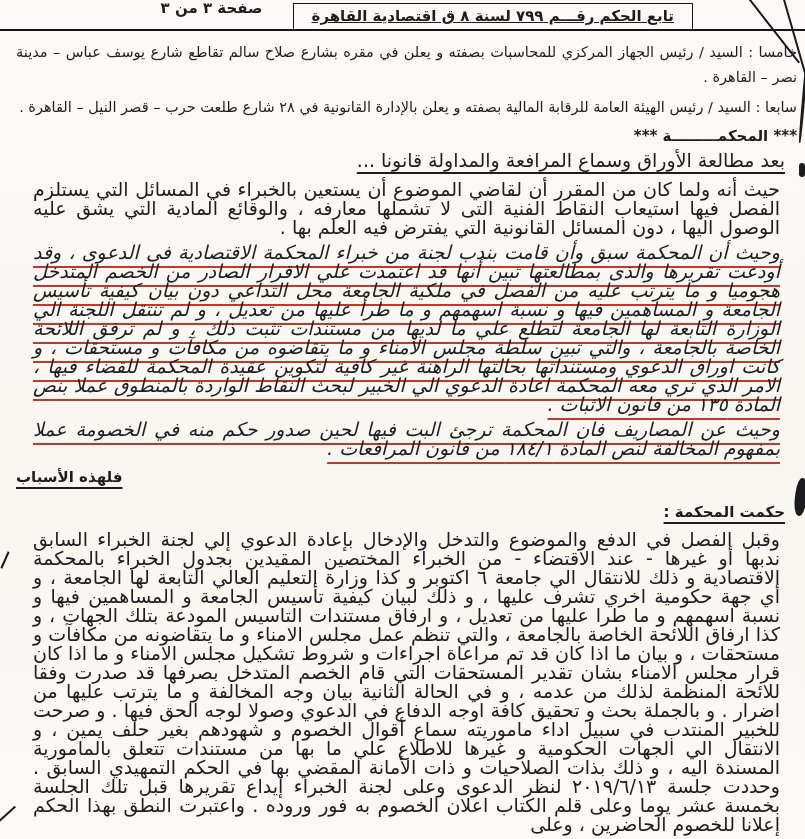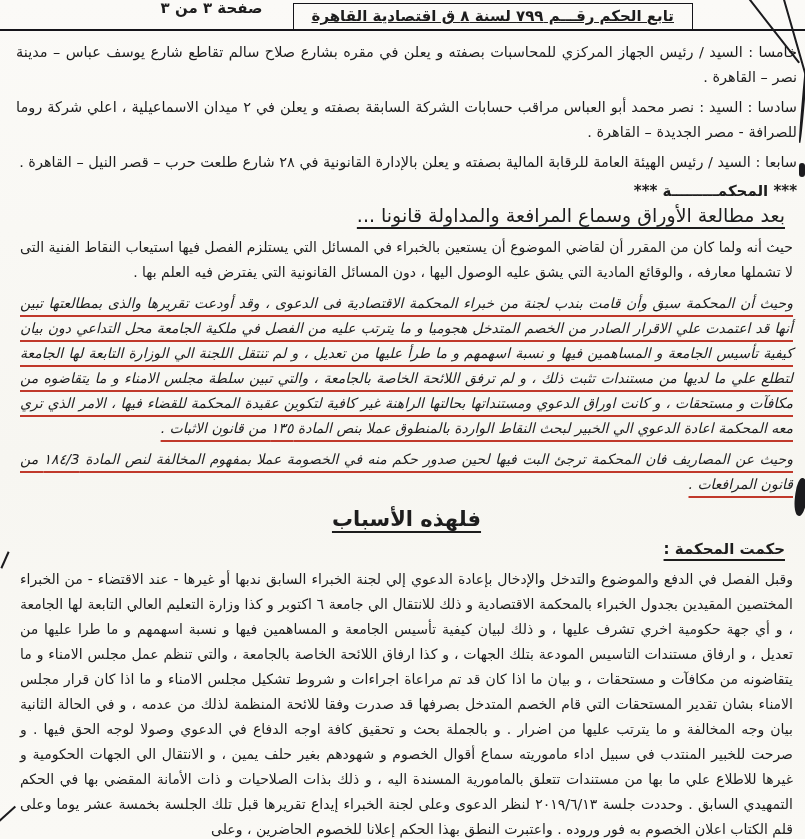--- a/index.html
+++ b/index.html
@@ -137,7 +137,6 @@
 
     <section class="parties">
       <p>خامسا : السيد / رئيس الجهاز المركزي للمحاسبات بصفته و يعلن في مقره بشارع صلاح سالم تقاطع شارع يوسف عباس – مدينة نصر – القاهرة .</p>
-      <p>سادسا : السيد : نصر محمد أبو العباس مراقب حسابات الشركة السابقة بصفته و يعلن في ٢ ميدان الاسماعيلية ، اعلي شركة روما للصرافة - مصر الجديدة – القاهرة .</p>
       <p>سابعا : السيد / رئيس الهيئة العامة للرقابة المالية بصفته و يعلن بالإدارة القانونية في ٢٨ شارع طلعت حرب – قصر النيل – القاهرة .</p>
     </section>
 

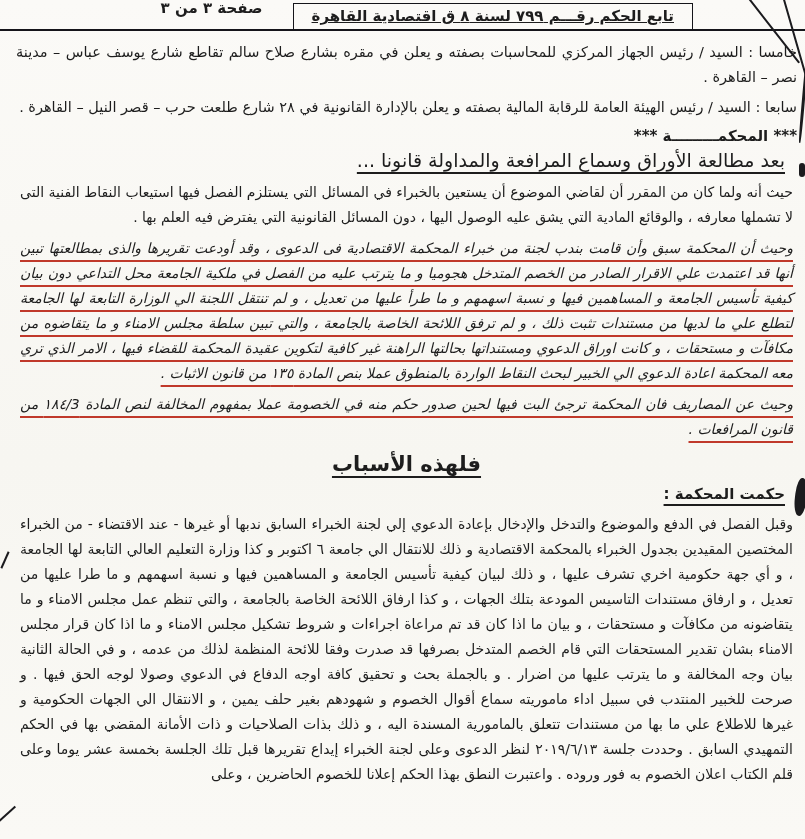--- a/index.html
+++ b/index.html
@@ -65,9 +65,9 @@
   }
 
   .body-para {
-    margin: 0 4px 6px;
-    font-size: 14px;
-    line-height: 25px;
+    margin: 0 17px 6px;
+    font-size: 19px;
+    line-height: 19px;
     text-align: justify;
   }
 

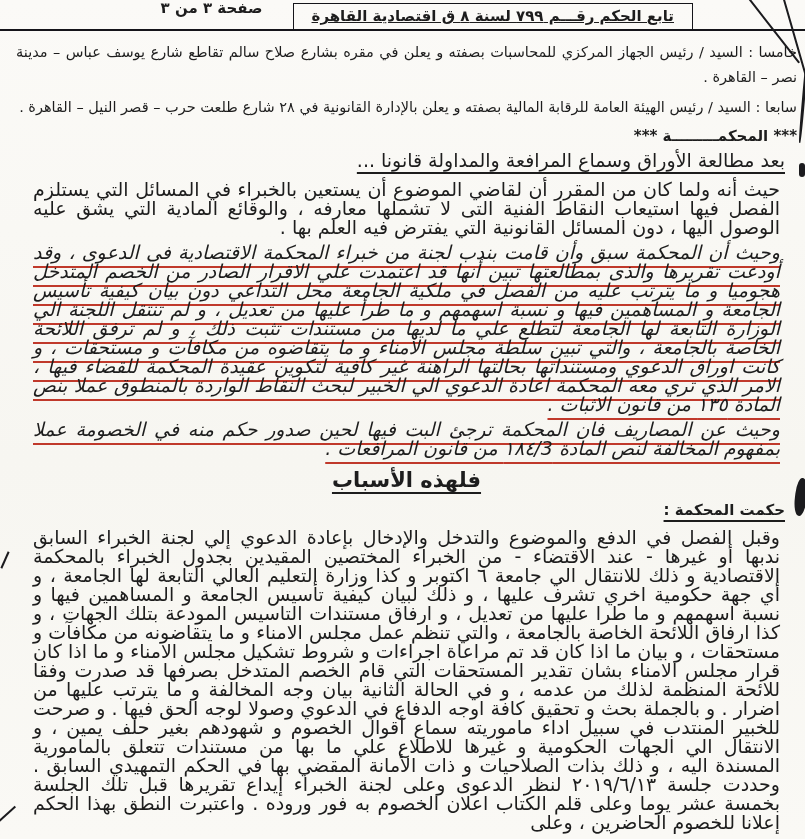--- a/index.html
+++ b/index.html
@@ -148,7 +148,7 @@
 
     <p class="body-para red-underline">وحيث أن المحكمة سبق وأن قامت بندب لجنة من خبراء المحكمة الاقتصادية فى الدعوى ، وقد أودعت تقريرها والذى بمطالعتها تبين أنها قد اعتمدت علي الاقرار الصادر من الخصم المتدخل هجوميا و ما يترتب عليه من الفصل في ملكية الجامعة محل التداعي دون بيان كيفية تأسيس الجامعة و المساهمين فيها و نسبة اسهمهم و ما طرأ عليها من تعديل ، و لم تنتقل اللجنة الي الوزارة التابعة لها الجامعة لتطلع علي ما لديها من مستندات تثبت ذلك ، و لم ترفق اللائحة الخاصة بالجامعة ، والتي تبين سلطة مجلس الامناء و ما يتقاضوه من مكافآت و مستحقات ، و كانت اوراق الدعوي ومستنداتها بحالتها الراهنة غير كافية لتكوين عقيدة المحكمة للقضاء فيها ، الامر الذي تري معه المحكمة اعادة الدعوي الي الخبير لبحث النقاط الواردة بالمنطوق عملا بنص المادة ١٣٥ من قانون الاثبات .</p>
 
-    <p class="body-para red-underline">وحيث عن المصاريف فان المحكمة ترجئ البت فيها لحين صدور حكم منه في الخصومة عملا بمفهوم المخالفة لنص المادة ١٨٤/3 من قانون المرافعات .</p>
+    <p class="body-para red-underline">وحيث عن المصاريف فان المحكمة ترجئ البت فيها لحين صدور حكم منه في الخصومة عملا بمفهوم المخالفة لنص المادة ١٨٤/١ من قانون المرافعات .</p>
 
     <p class="reasons-heading">فلهذه الأسباب</p>
 

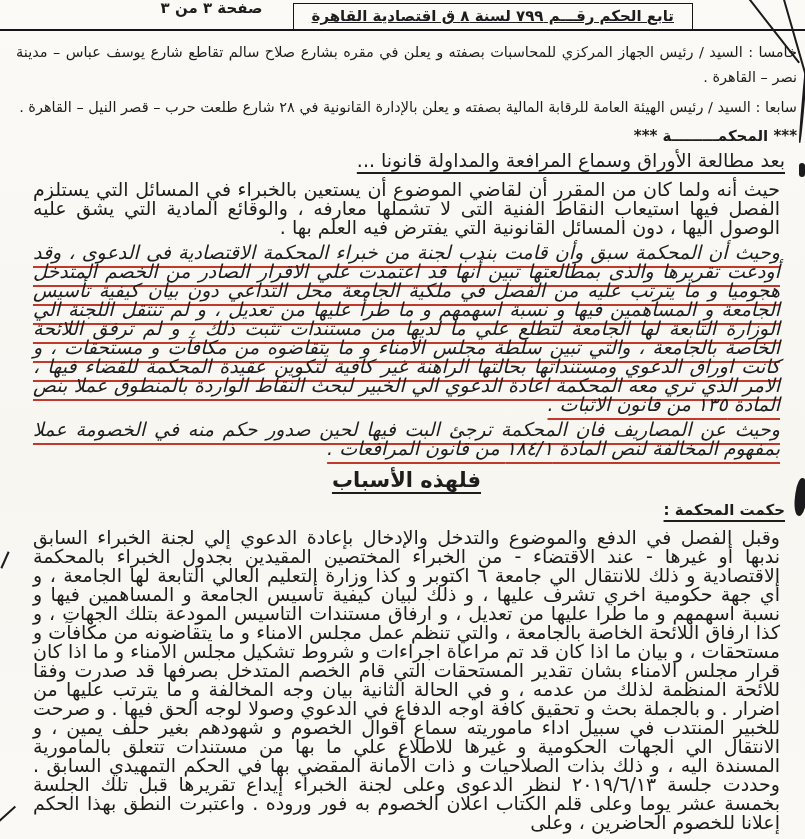--- a/index.html
+++ b/index.html
@@ -81,10 +81,10 @@
   }
 
   .reasons-heading {
-    margin: 10px 0 9px;
-    text-align: center;
+    margin: 10px 0 17px;
+    text-align: left;
     font-weight: bold;
-    font-size: 21px;
+    font-size: 15px;
     text-decoration: underline;
     text-decoration-thickness: 1.6px;
     text-underline-offset: 5px;

